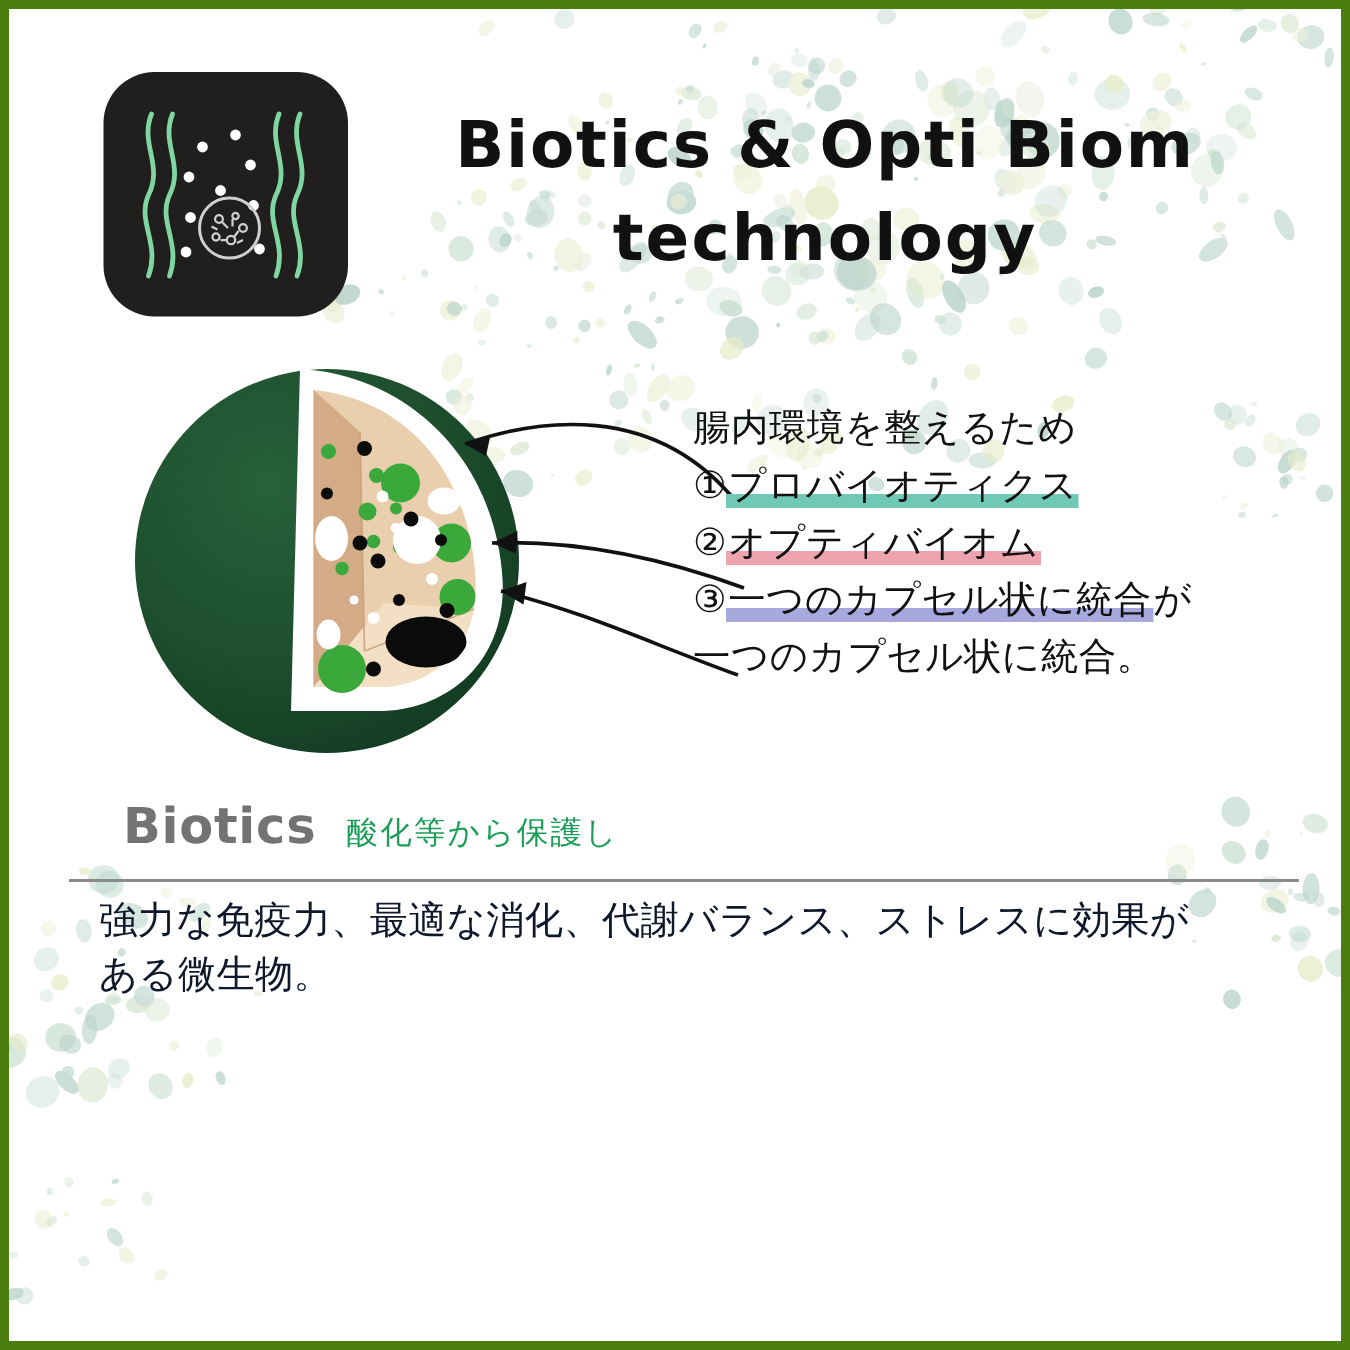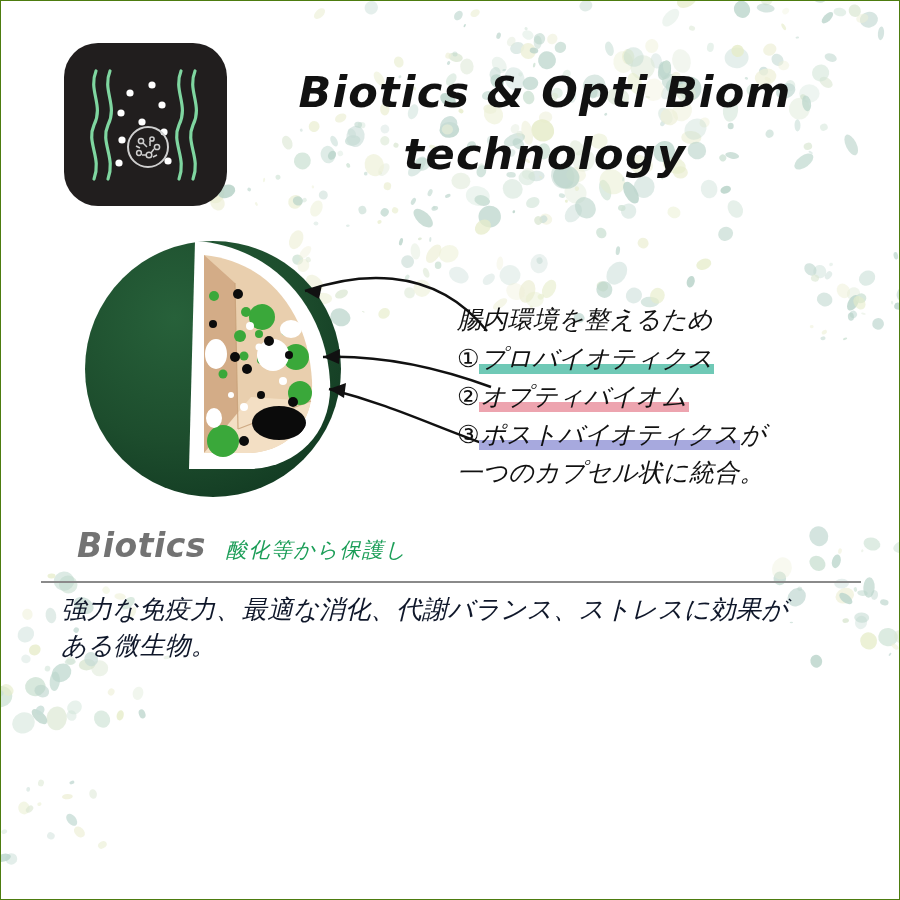--- a/index.html
+++ b/index.html
@@ -13,9 +13,8 @@
     position: relative;
     width: 900px; height: 900px;
     background: #ffffff;
-    border: 1px solid #4d7c0f;
+    border: 6px solid #4d7c0f;
     overflow: hidden;
-    font-style: italic;
   }
 
   

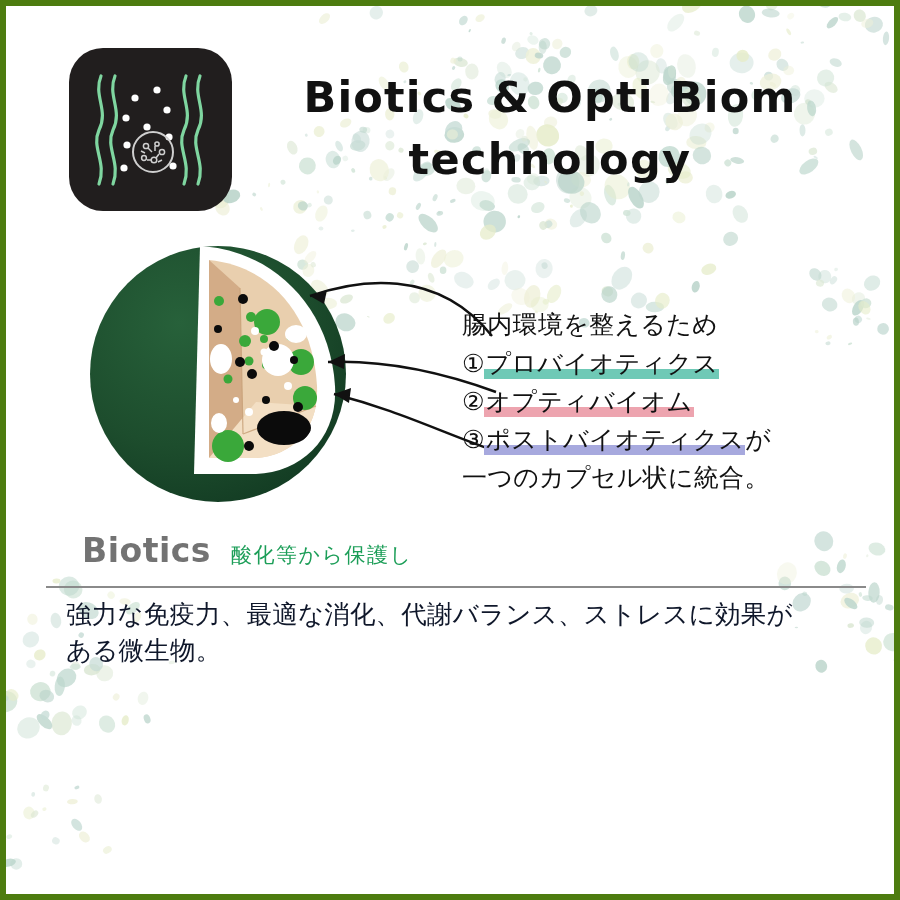--- a/index.html
+++ b/index.html
@@ -80,7 +80,7 @@
     margin-bottom: 13px;
     letter-spacing: 0.3px;
   }
-  .callout-line.head { margin-bottom: 14px; margin-top: 40px; }
+  .callout-line.head { margin-bottom: 14px; }
   .num { letter-spacing: 0px; }
   .hl {
     display: inline;

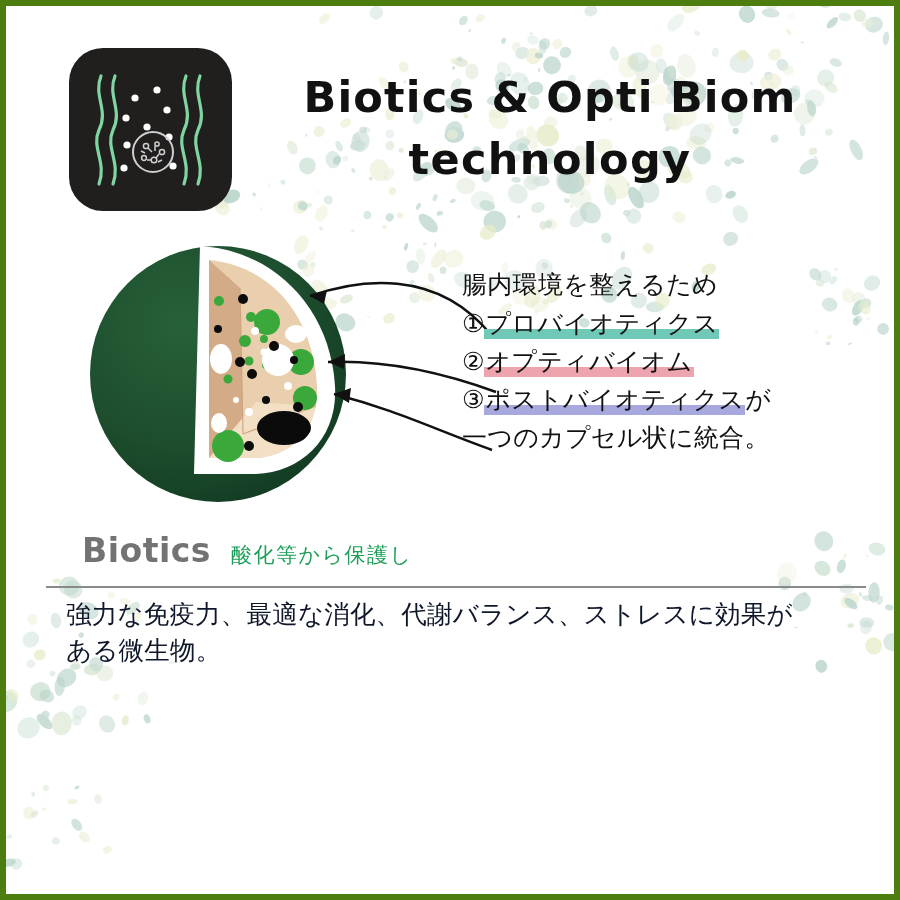--- a/index.html
+++ b/index.html
@@ -700,7 +700,7 @@
       </div>
 
       <div class="callout-line">
-        <span class="num">③</span><span class="hl hl-3">ポストバイオティクス</span><span>が</span>
+        <span class="num">③</span><span class="hl hl-3">一つのカプセル状に統合</span><span>が</span>
       </div>
 
       <div class="callout-line">一つのカプセル状に統合。</div>

